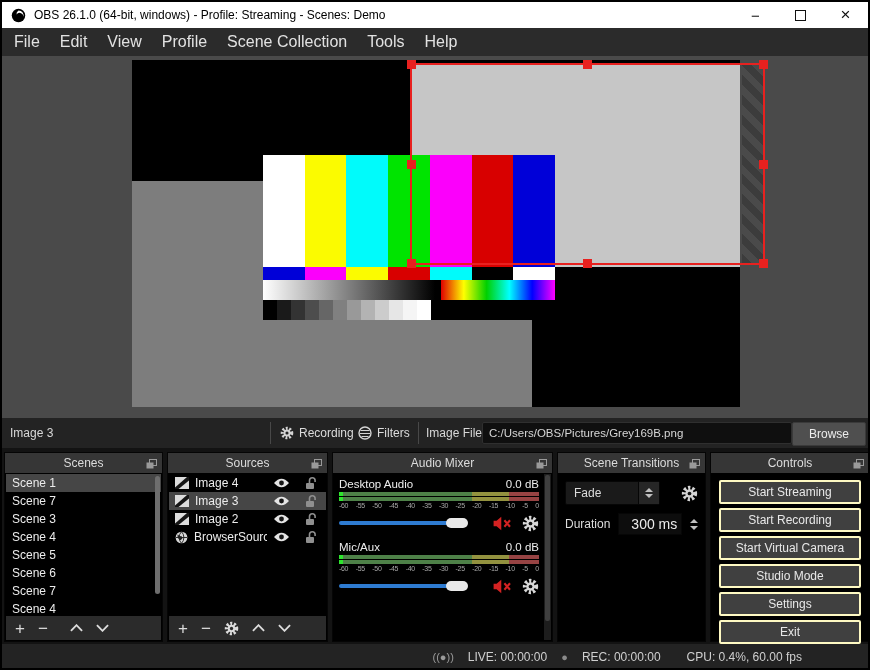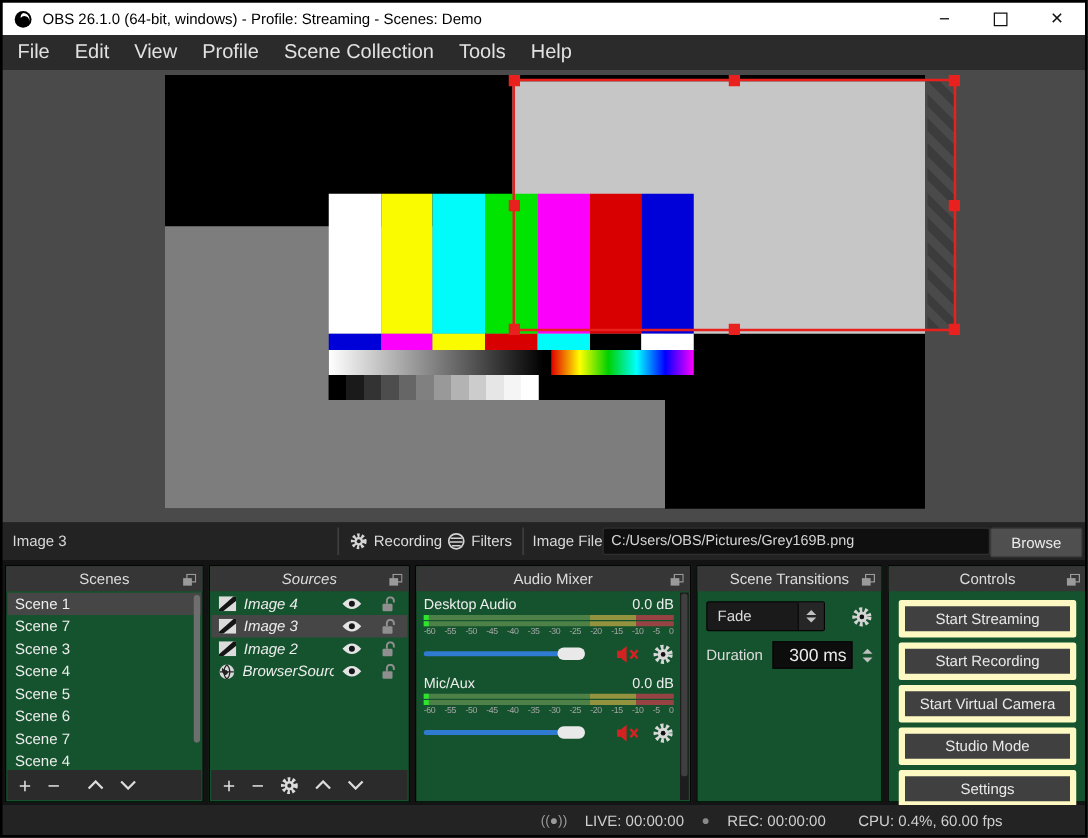--- a/index.html
+++ b/index.html
@@ -58,7 +58,7 @@
     display:flex;align-items:center;justify-content:center;}
   
   #docks{position:absolute;left:0;top:446px;width:866px;height:196px;background:#131313;}
-  .panel{position:absolute;top:4px;height:190px;background:#14532d;border:1px solid #050505;box-sizing:border-box;}
+  .panel{position:absolute;top:4px;height:190px;background:#000000;border:1px solid #050505;box-sizing:border-box;}
   .panel-header{height:20px;background:#363636;display:flex;align-items:center;justify-content:center;
     color:#dcdcdc;font-size:12px;position:relative;}
   .float-ico{position:absolute;right:5px;top:5px;}

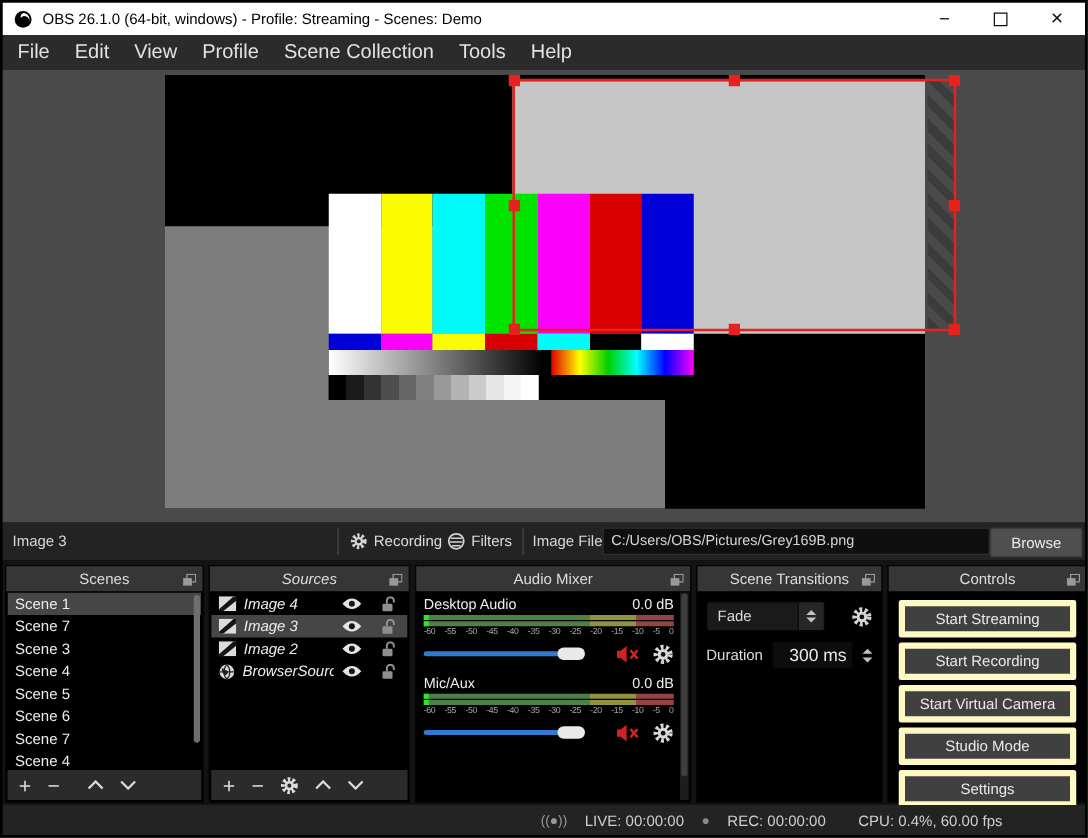--- a/index.html
+++ b/index.html
@@ -62,7 +62,7 @@
   .panel-header{height:20px;background:#363636;display:flex;align-items:center;justify-content:center;
     color:#dcdcdc;font-size:12px;position:relative;}
   .float-ico{position:absolute;right:5px;top:5px;}
-  #p-scenes{left:2px;width:159px;} #p-sources{left:165px;width:161px;font-style:italic;}
+  #p-scenes{left:2px;width:159px;} #p-sources{left:165px;width:161px;}
   #p-mixer{left:330px;width:221px;} #p-trans{left:555px;width:149px;} #p-controls{left:708px;width:160px;}
   .list{position:absolute;left:1px;right:1px;top:21px;bottom:25px;overflow:hidden;}
   .row{height:18px;display:flex;align-items:center;color:#ececec;font-size:12px;padding-left:6px;gap:6px;}

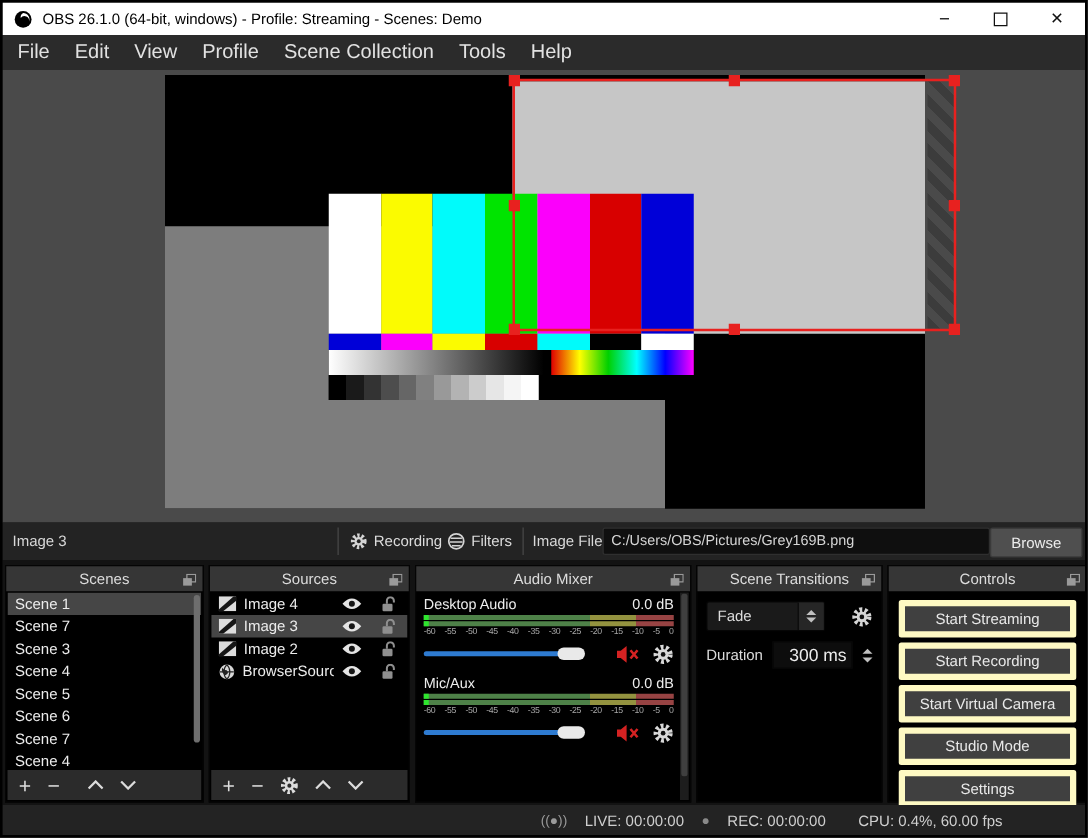--- a/index.html
+++ b/index.html
@@ -101,7 +101,7 @@
   .dur-spin{display:flex;flex-direction:column;gap:3px;}
   
   #controls-body{position:absolute;left:1px;right:1px;top:21px;bottom:1px;padding:6px 7px;}
-  .ctl-btn{height:20px;margin-bottom:4px;background:#404040;border:5px solid #fef9c3;border-radius:2px;
+  .ctl-btn{height:20px;margin-bottom:4px;background:#404040;border:2px solid #fef9c3;border-radius:2px;
     color:#e8e8e8;font-size:12px;display:flex;align-items:center;justify-content:center;}
   
   #statusbar{position:absolute;left:0;top:642px;width:866px;height:26px;background:#232323;

